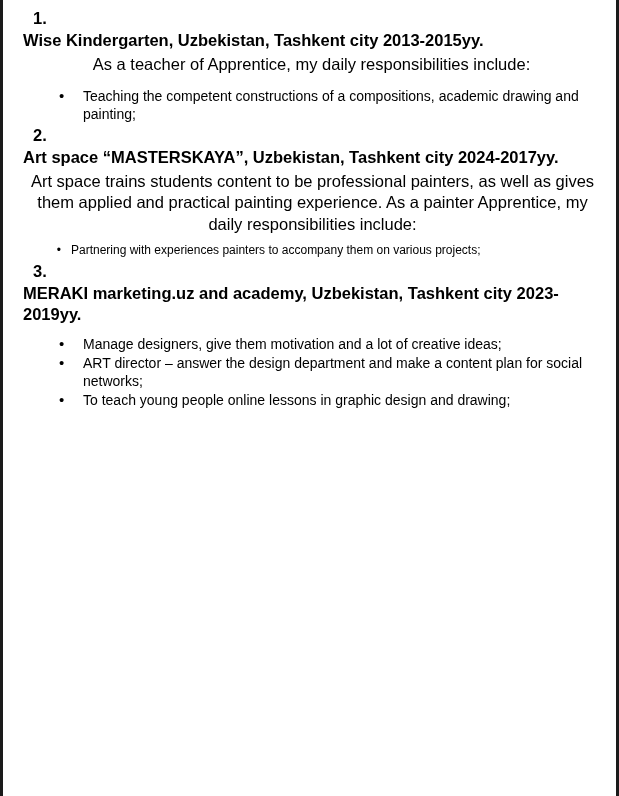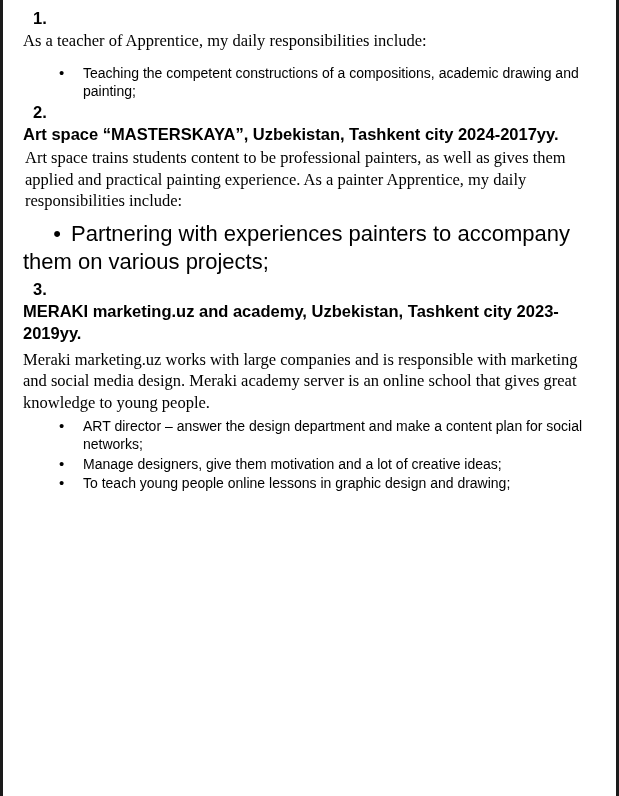--- a/index.html
+++ b/index.html
@@ -94,6 +94,7 @@
 
     <div>
       <div class="num">1.</div>
+      <div class="heading">Wise Kindergarten, Uzbekistan, Tashkent city 2013-2015yy.</div>
       <div class="para">As a teacher of Apprentice, my daily responsibilities include:</div>
       <div class="spacer-sm"></div>
       <ul class="bullets">

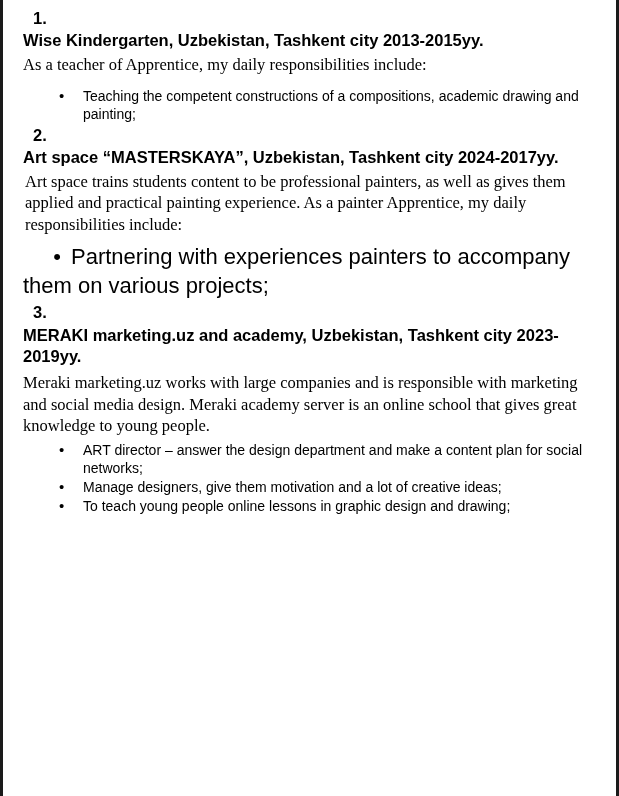--- a/index.html
+++ b/index.html
@@ -43,8 +43,7 @@
     font-size: 16.5px;
     line-height: 1.30;
     margin: 0 0 2px 0;
-    text-align: left;
-    font-family: Liberation Serif, serif;
+    text-align: center;
   }
   .para.indent1 {
     margin-left: 2px;

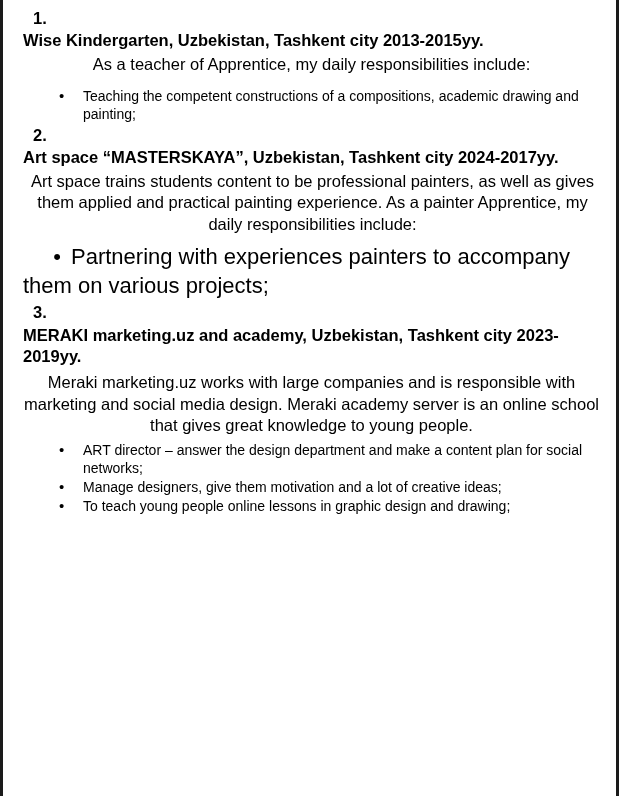--- a/index.html
+++ b/index.html
@@ -69,7 +69,7 @@
   }
   
   .bullet-wide {
-    font-size: 22px;
+    font-size: 12px;
     line-height: 1.30;
     margin: 8px 0 2px 0;
     position: relative;

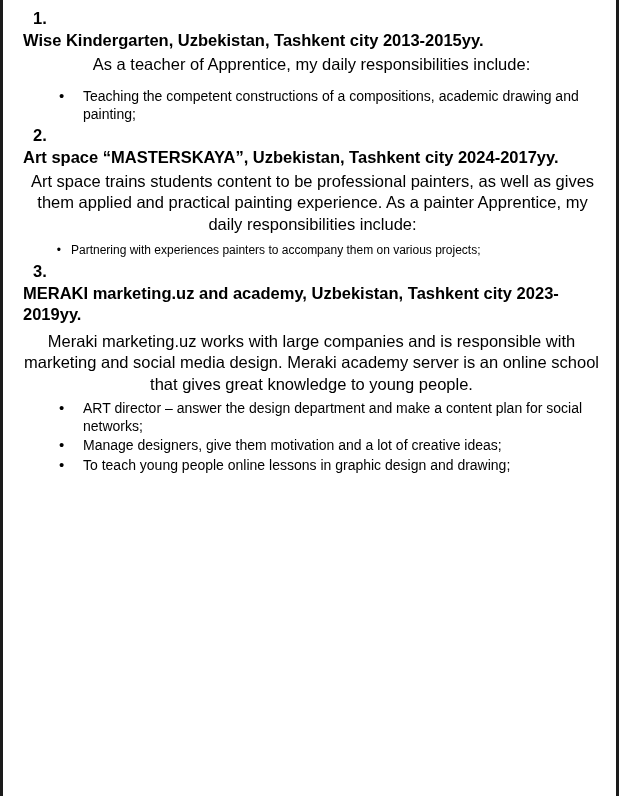--- a/index.html
+++ b/index.html
@@ -114,7 +114,6 @@
       <div class="num">3.</div>
       <div class="heading">MERAKI marketing.uz and academy, Uzbekistan, Tashkent city 2023-2019yy.</div>
       <div class="spacer-xs"></div>
-      <div class="para">Meraki marketing.uz works with large companies and is responsible with marketing and social media design. Meraki academy server is an online school that gives great knowledge to young people.</div>
       <ul class="bullets">
         <li>ART director – answer the design department and make a content plan for social networks;</li>
         <li>Manage designers, give them motivation and a lot of creative ideas;</li>

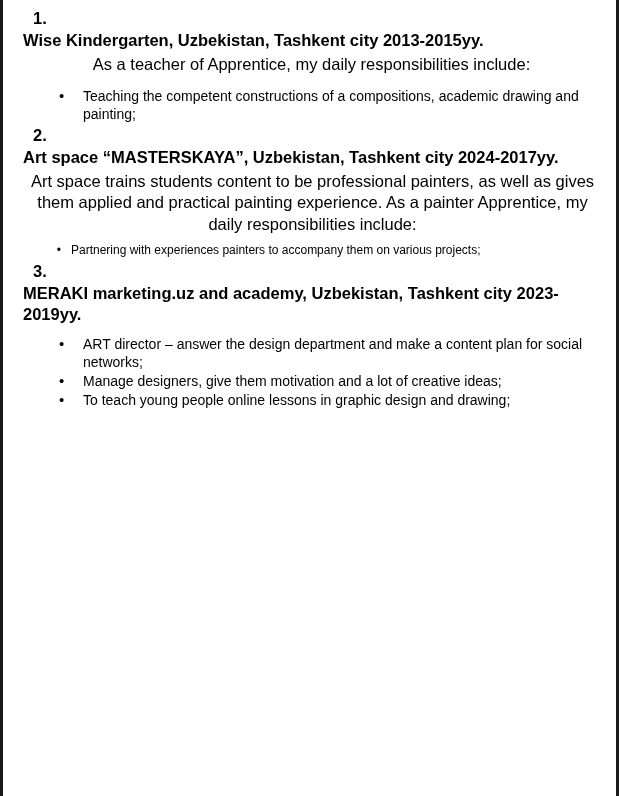--- a/index.html
+++ b/index.html
@@ -115,8 +115,8 @@
       <div class="heading">MERAKI marketing.uz and academy, Uzbekistan, Tashkent city 2023-2019yy.</div>
       <div class="spacer-xs"></div>
       <ul class="bullets">
+        <li>Manage designers, give them motivation and a lot of creative ideas;</li>
         <li>ART director – answer the design department and make a content plan for social networks;</li>
-        <li>Manage designers, give them motivation and a lot of creative ideas;</li>
         <li>To teach young people online lessons in graphic design and drawing;</li>
       </ul>
     </div>

